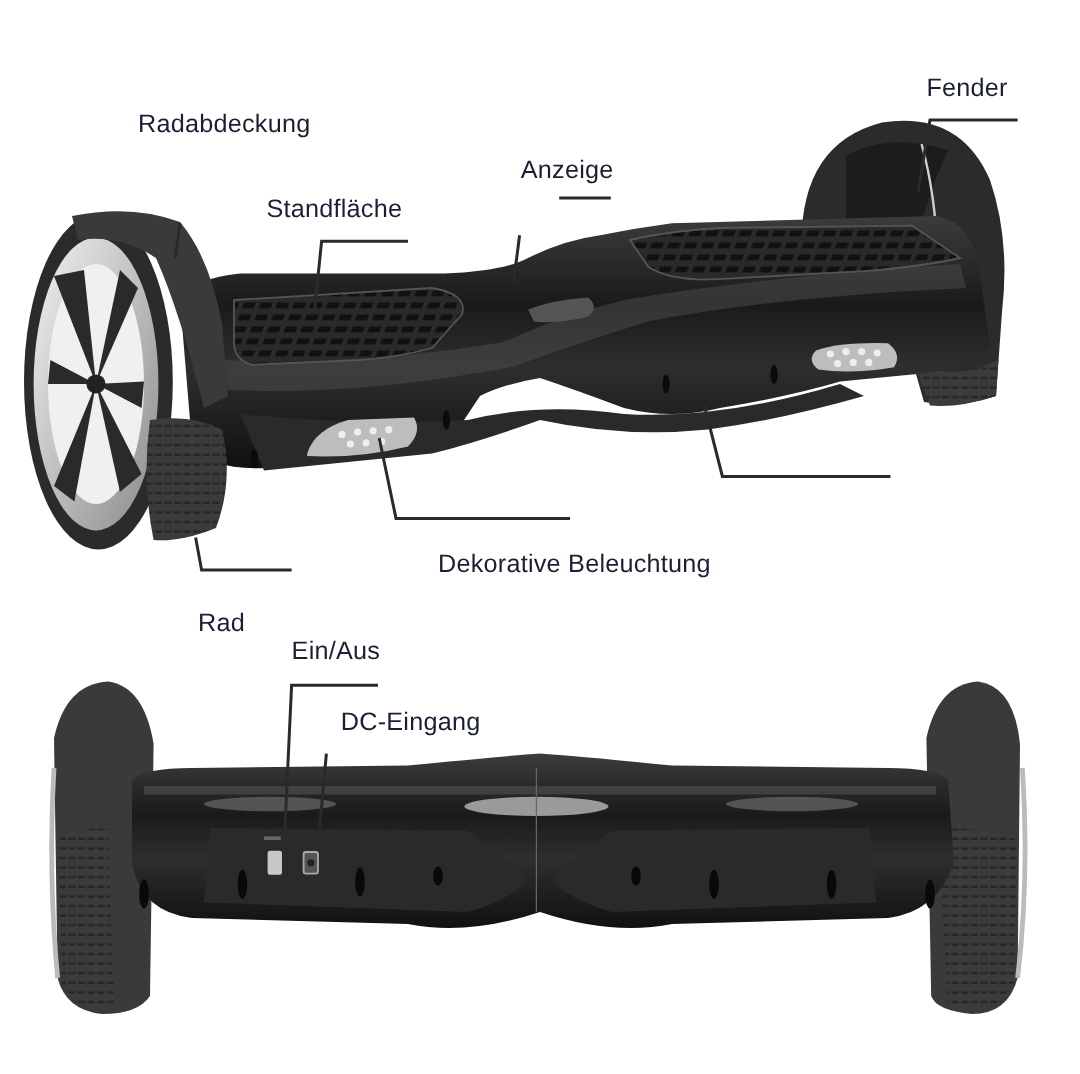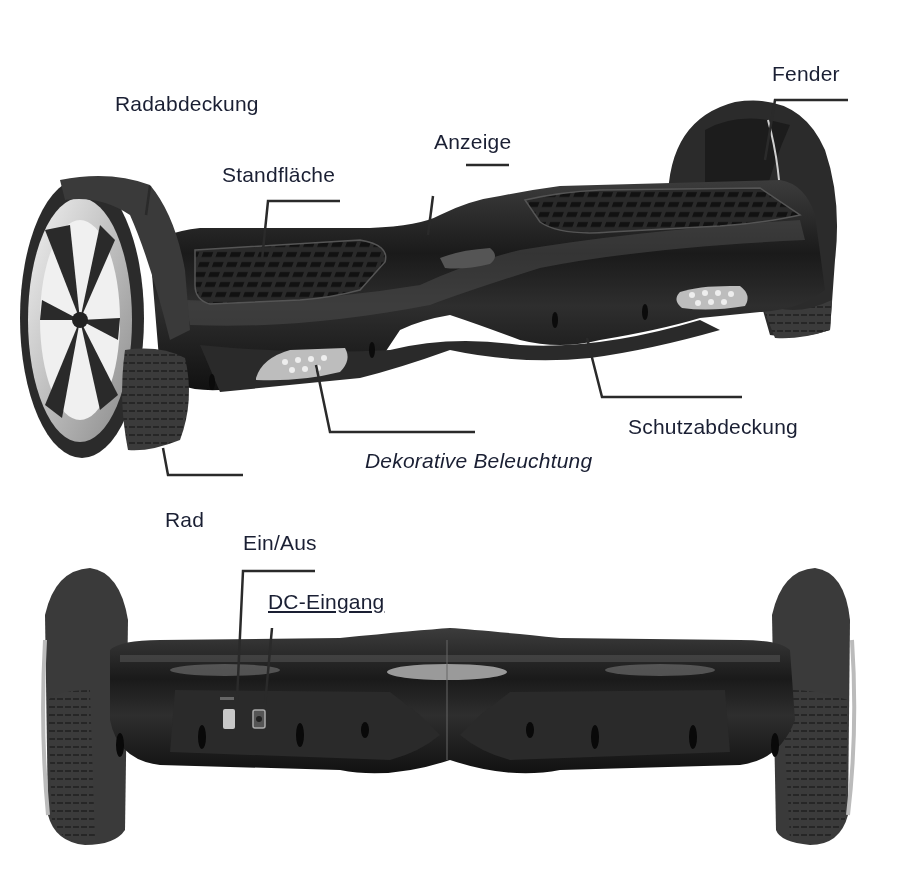--- a/index.html
+++ b/index.html
@@ -172,7 +172,6 @@
   <div class="label" style="left:222px; top:164px;">Standfläche</div>
   <div class="label" style="left:410px; top:131px;margin-left:24px;">Anzeige</div>
   <div class="label" style="left:772px; top:63px;">Fender</div>
-  <div class="label" style="left:628px; top:416px;">Schutzabdeckung</div>
   <div class="label" style="left:365px; top:450px;font-style:italic;">Dekorative Beleuchtung</div>
   <div class="label" style="left:165px; top:494px;margin-top:15px;">Rad</div>
   <div class="label" style="left:243px; top:532px;">Ein/Aus</div>

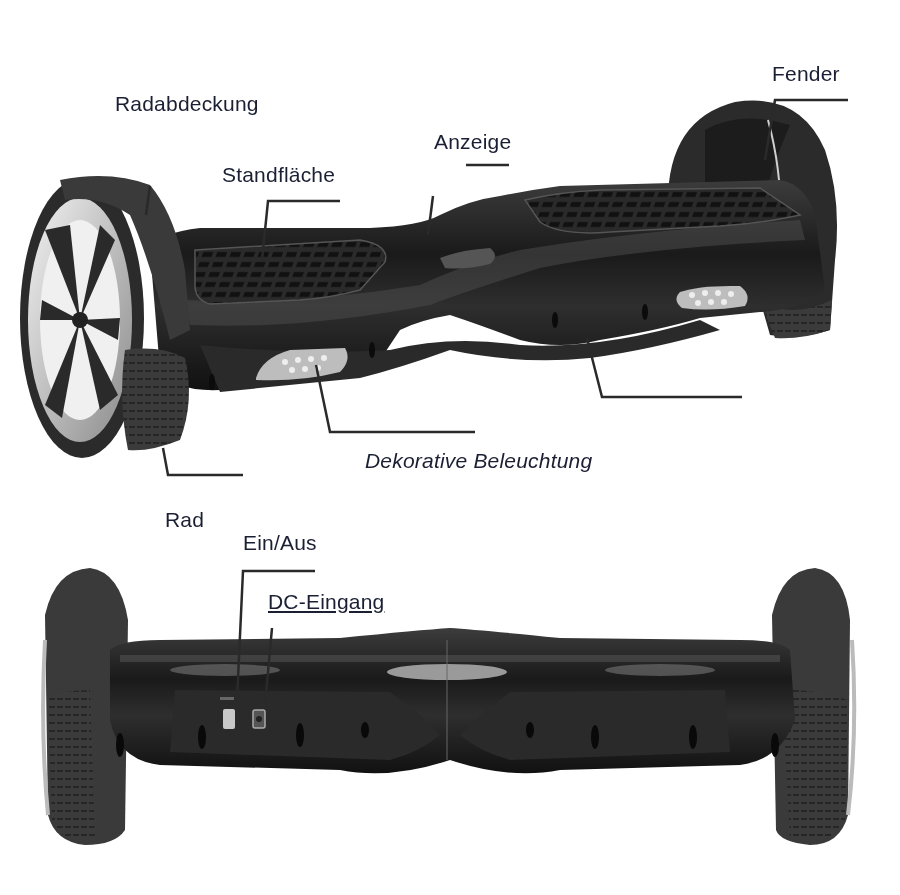--- a/index.html
+++ b/index.html
@@ -172,7 +172,7 @@
   <div class="label" style="left:222px; top:164px;">Standfläche</div>
   <div class="label" style="left:410px; top:131px;margin-left:24px;">Anzeige</div>
   <div class="label" style="left:772px; top:63px;">Fender</div>
-  <div class="label" style="left:365px; top:450px;font-style:italic;">Dekorative Beleuchtung</div>
+  <div class="label" style="left:365px; top:460px;">Dekorative Beleuchtung</div>
   <div class="label" style="left:165px; top:494px;margin-top:15px;">Rad</div>
   <div class="label" style="left:243px; top:532px;">Ein/Aus</div>
   <div class="label" style="left:268px; top:591px;text-decoration:underline;">DC-Eingang</div>

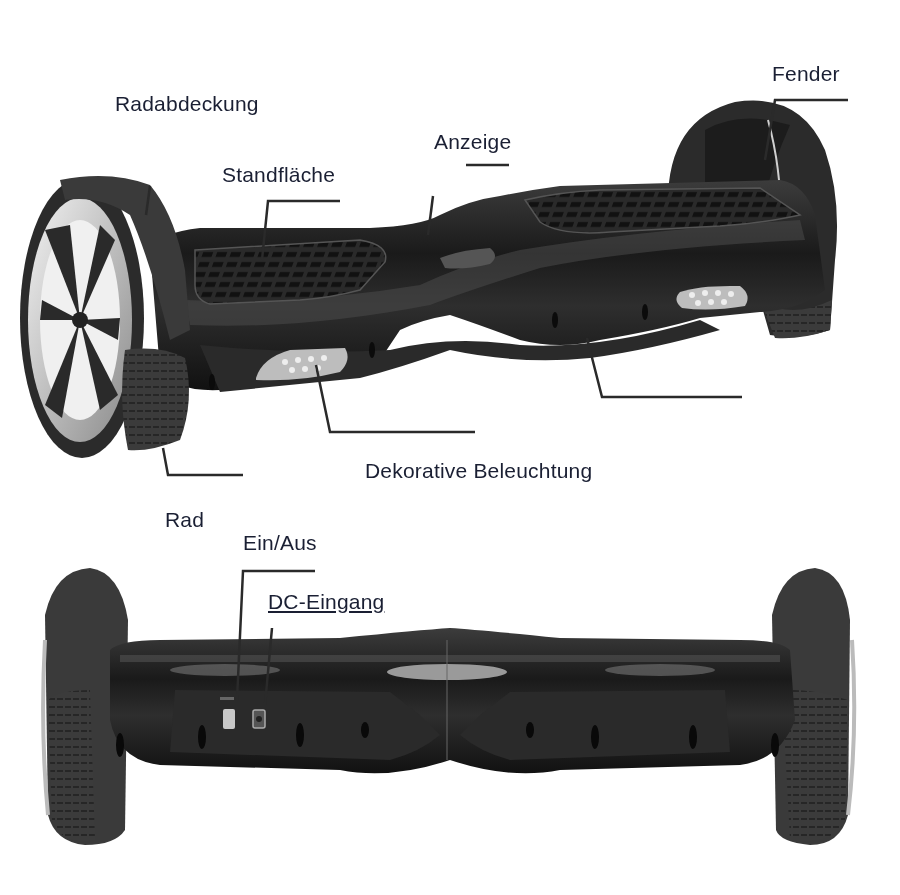--- a/index.html
+++ b/index.html
@@ -175,7 +175,7 @@
   <div class="label" style="left:365px; top:460px;">Dekorative Beleuchtung</div>
   <div class="label" style="left:165px; top:494px;margin-top:15px;">Rad</div>
   <div class="label" style="left:243px; top:532px;">Ein/Aus</div>
-  <div class="label" style="left:268px; top:591px;text-decoration:underline;">DC-Eingang</div>
+  <div class="label" style="left:284px; top:591px;">DC-Eingang</div>
 
 </div>
 

